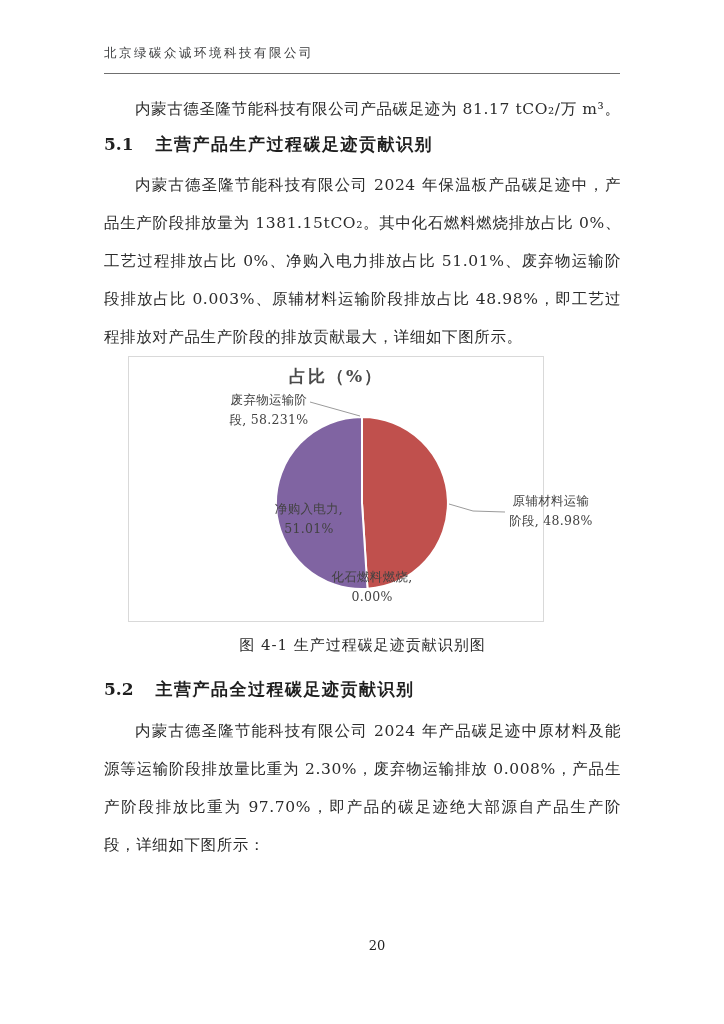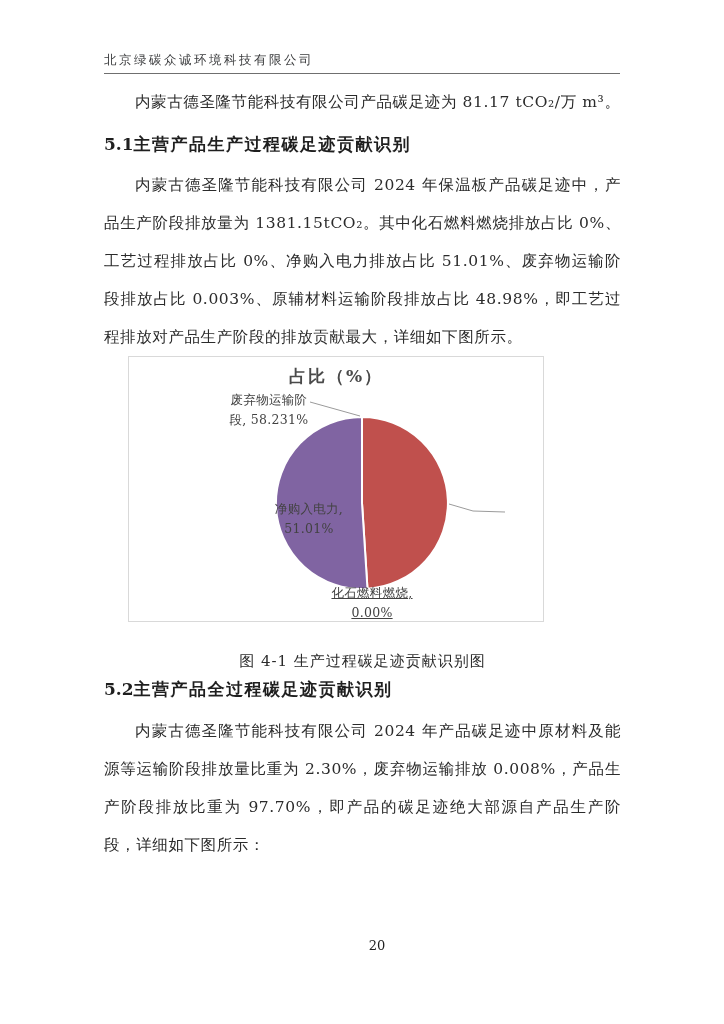--- a/index.html
+++ b/index.html
@@ -18,7 +18,7 @@
     left:104px; top:44px; width:516px; height:30px;
     border-bottom:1px solid #6f6f6f;
     display:flex; justify-content:space-between; align-items:flex-end;
-    padding-bottom:4px;
+    padding-bottom:11px;
     font-size:12.5px; color:#3a3b3d;
   }
   .header .company { letter-spacing:2.5px; }

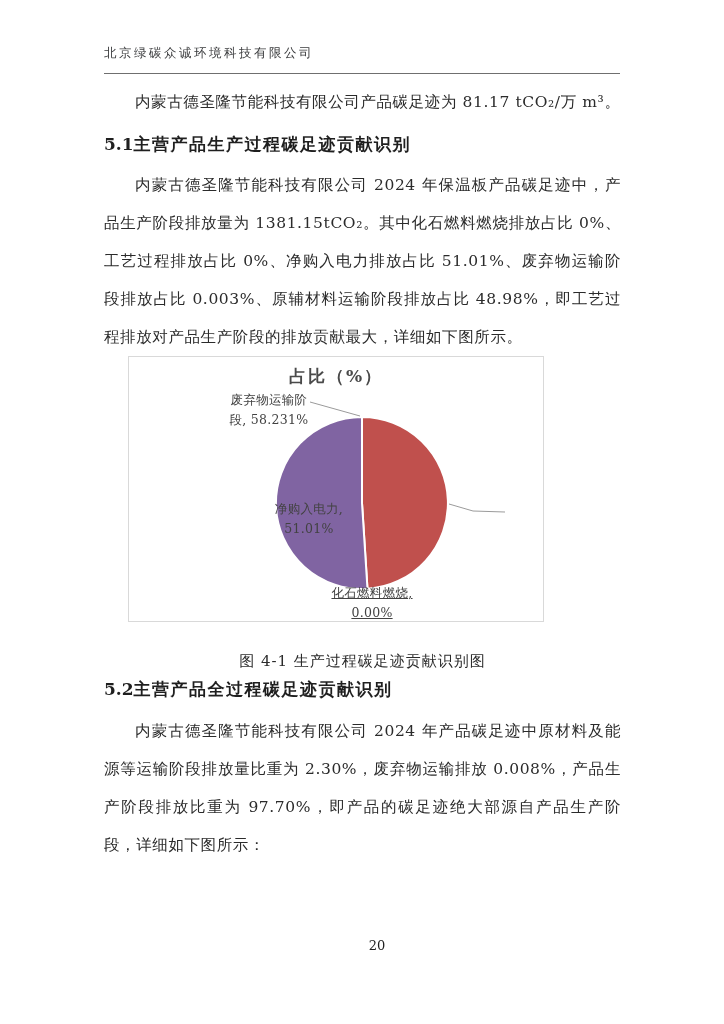--- a/index.html
+++ b/index.html
@@ -78,7 +78,7 @@
   <span class="company">北京绿碳众诚环境科技有限公司</span>
 </div>
 
-<div class="abs para" style="top:83px;">内蒙古德圣隆节能科技有限公司产品碳足迹为 81.17 tCO₂/万 m³。</div>
+<div class="abs para" style="top:90px;">内蒙古德圣隆节能科技有限公司产品碳足迹为 81.17 tCO₂/万 m³。</div>
 
 <div class="abs heading" style="top:133px;">
   <span class="hnum">5.1</span><span>主营产品生产过程碳足迹贡献识别</span>

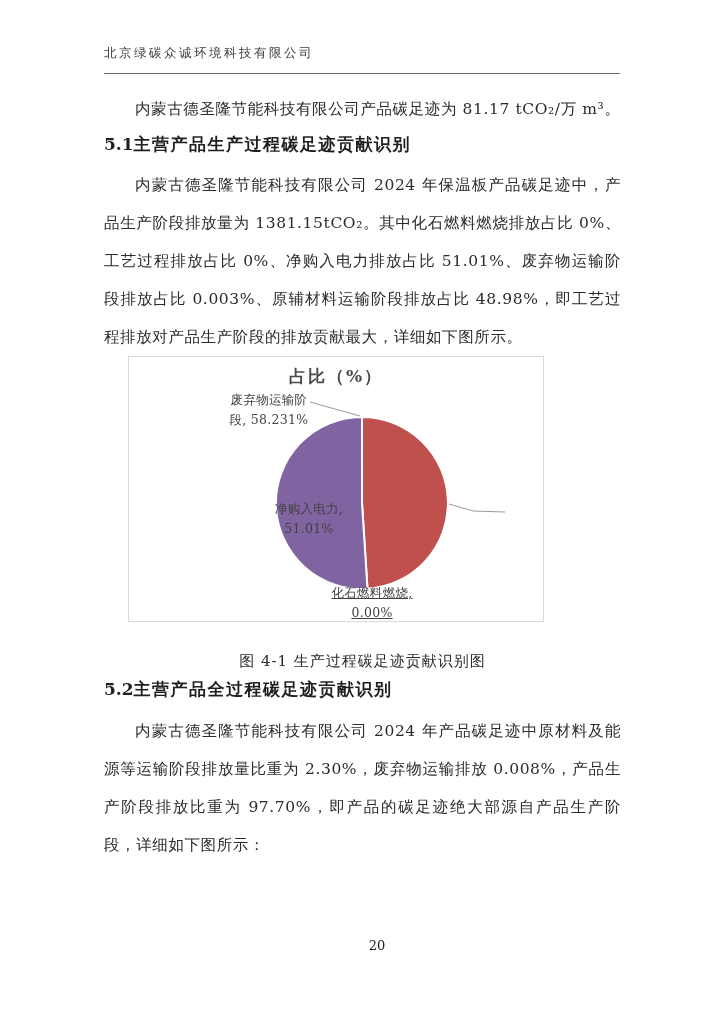--- a/index.html
+++ b/index.html
@@ -36,7 +36,7 @@
     font-size:17px; font-weight:bold; letter-spacing:1.5px;
     color:#1f1f1f;
   }
-  .heading .hnum { letter-spacing:0; }
+  .heading .hnum { letter-spacing:0; margin-right:22px; }
 
   
   .chart-box {

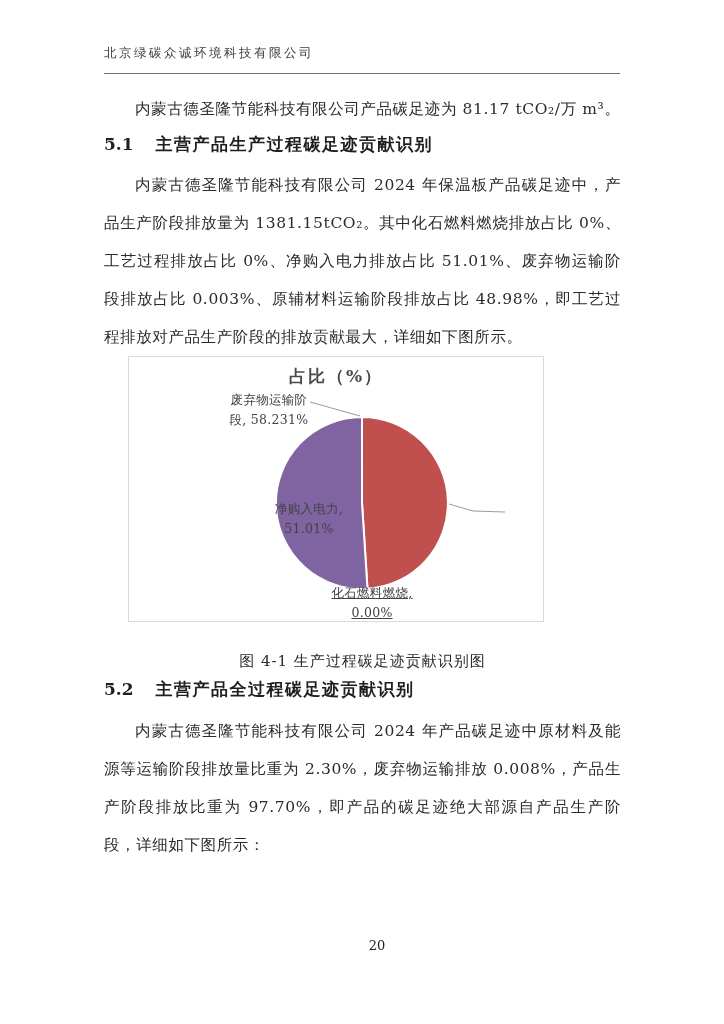--- a/index.html
+++ b/index.html
@@ -106,6 +106,10 @@
     <div>净购入电力,</div>
     <div>51.01%</div>
   </div>
+  <div class="pie-label lbl-raw">
+    <div>原辅材料运输</div>
+    <div>阶段, 48.98%</div>
+  </div>
   <div class="pie-label lbl-fossil">
     <div>化石燃料燃烧,</div>
     <div>0.00%</div>

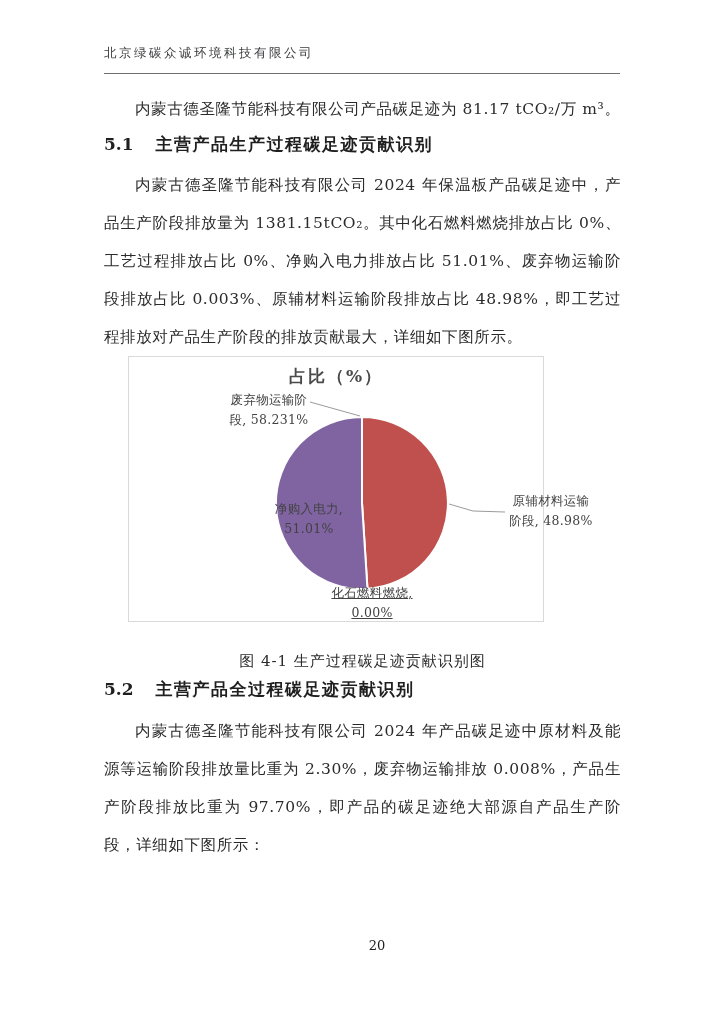--- a/index.html
+++ b/index.html
@@ -59,7 +59,7 @@
   .lbl-waste   { left:88px;  top:33px;  width:104px; }
   .lbl-elec    { left:133px; top:142px; width:94px;  }
   .lbl-raw     { left:376px; top:134px; width:92px;  }
-  .lbl-fossil  { left:191px; top:226px; width:104px;text-decoration:underline; }
+  .lbl-fossil  { left:191px; top:210px; width:104px; }
 
   .caption {
     left:104px; top:636px; width:517px;

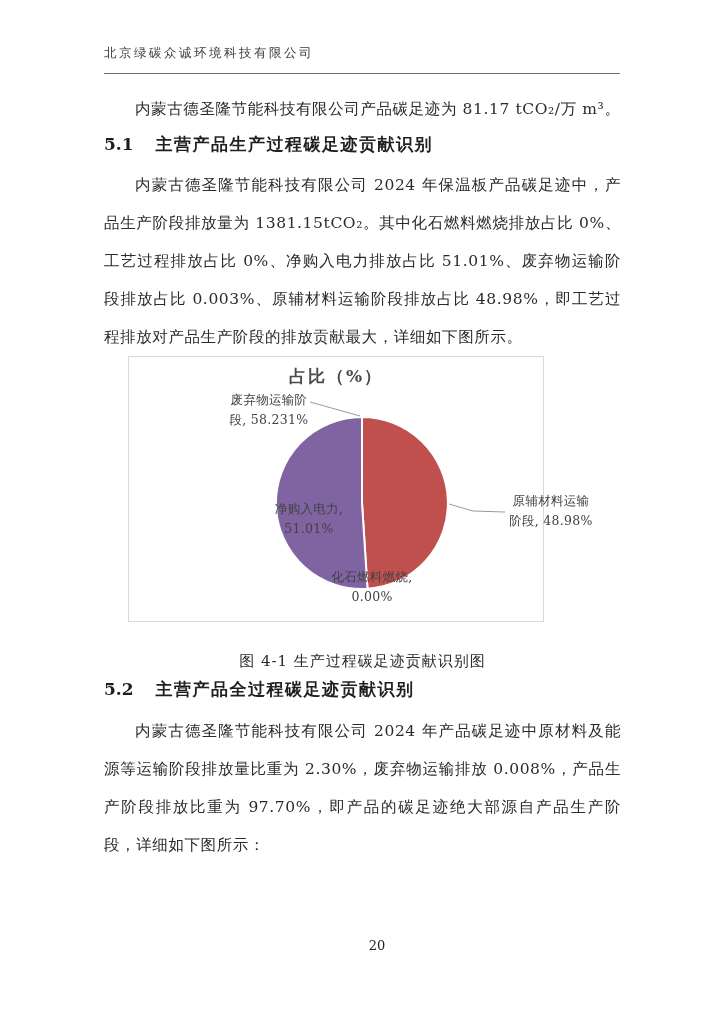--- a/index.html
+++ b/index.html
@@ -63,7 +63,7 @@
 
   .caption {
     left:104px; top:636px; width:517px;
-    text-align:center; font-size:15px; letter-spacing:1px;margin-top:16px;
+    text-align:center; font-size:15px; letter-spacing:1px;
   }
 
   .pagenum {

